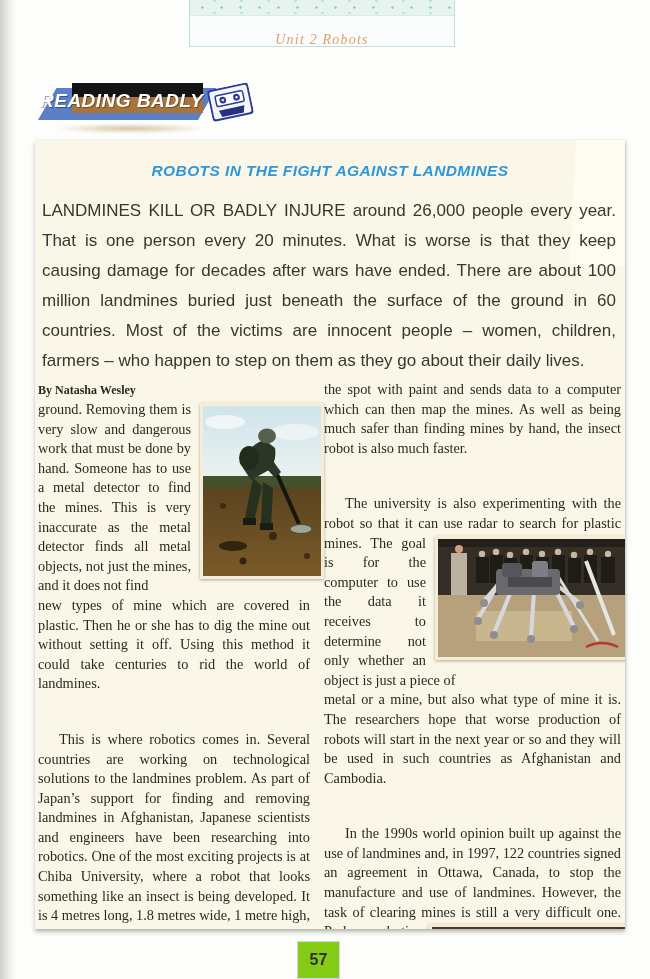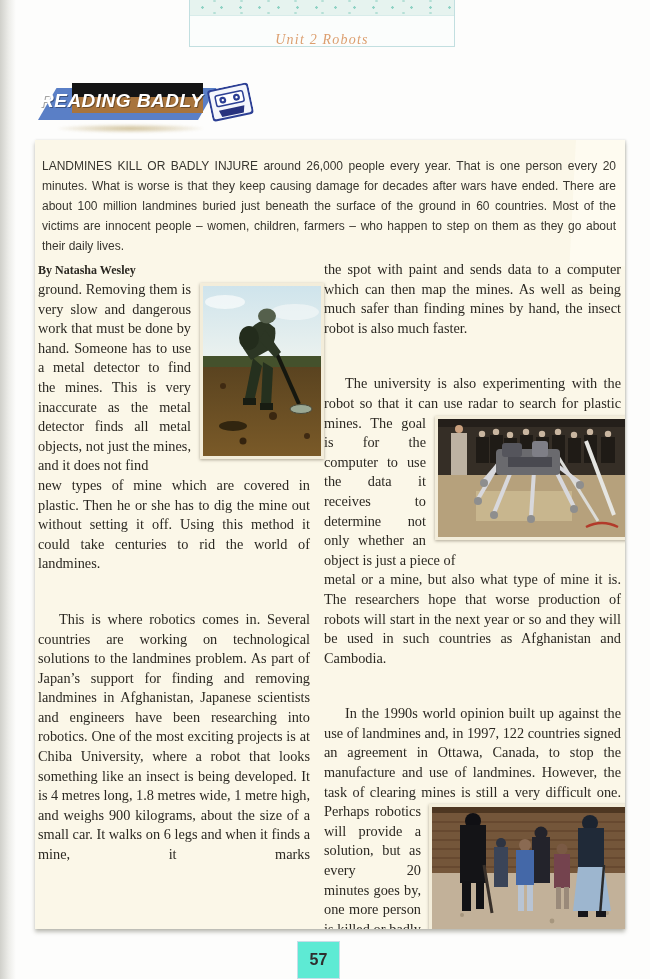--- a/index.html
+++ b/index.html
@@ -134,6 +134,7 @@
 <div class="card">
   <div class="sheet-corner"></div>
 
+  <div class="article-title">ROBOTS IN THE FIGHT AGAINST LANDMINES</div>
 
   <div class="intro">LANDMINES KILL OR BADLY INJURE around 26,000 people every year. That is one person every 20 minutes. What is worse is that they keep causing damage for decades after wars have ended. There are about 100 million landmines buried just beneath the surface of the ground in 60 countries. Most of the victims are innocent people – women, children, farmers – who happen to step on them as they go about their daily lives.</div>
 

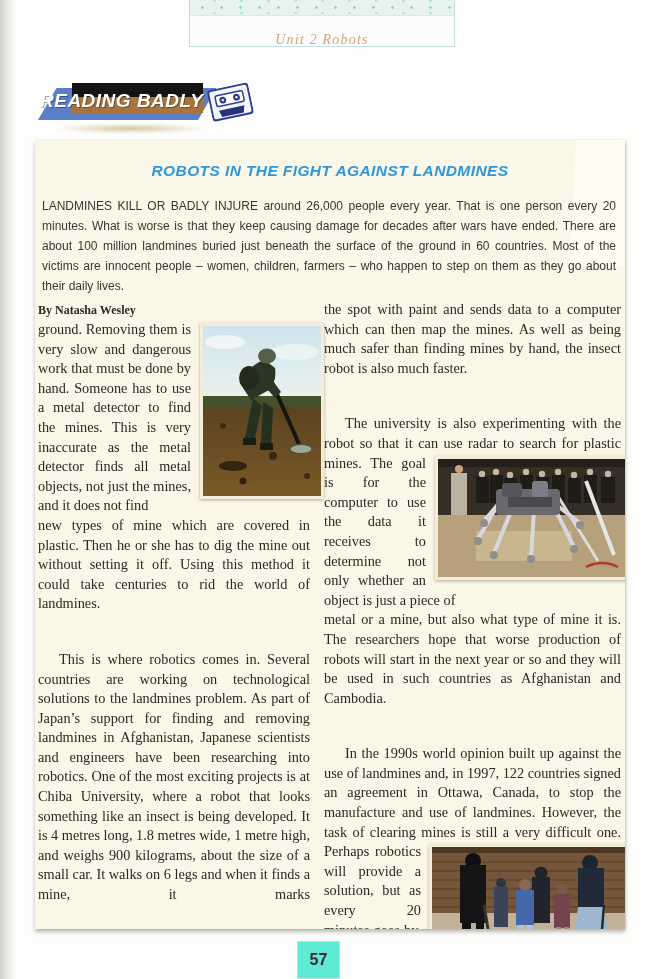--- a/index.html
+++ b/index.html
@@ -72,7 +72,7 @@
   }
   .intro{
     position:relative;margin:16px 9px 0 7px;
-    font-size:12px;line-height:20px;color:#38362F;text-align:justify;
+    font-size:17px;line-height:30px;color:#38362F;text-align:justify;
   }
   .cols{position:relative;display:flex;margin:4px 4px 0 3px;}
   .col-left{width:272px;margin-right:14px;flex:none;}

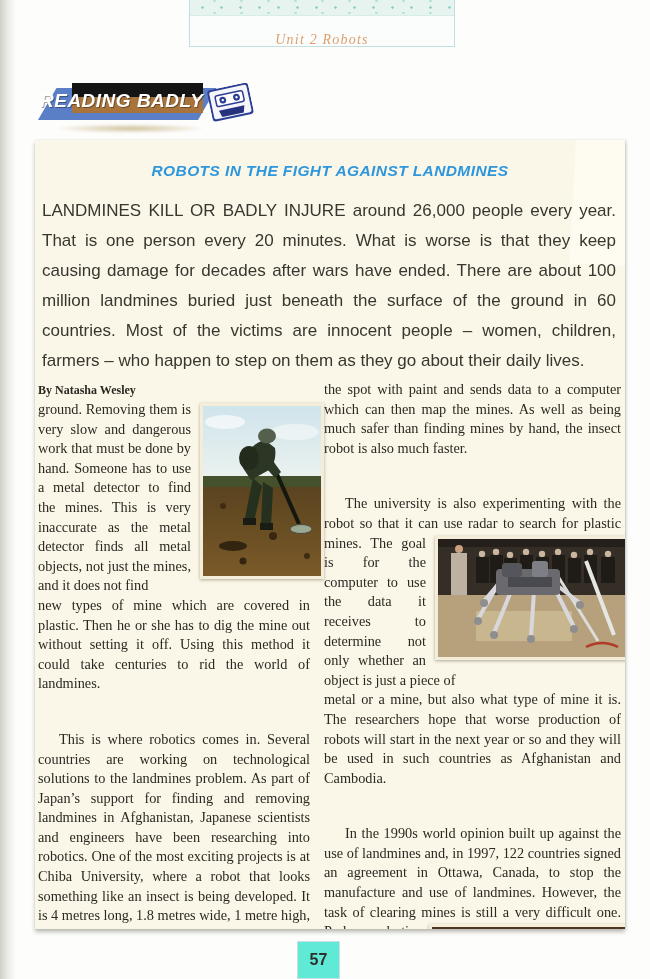--- a/index.html
+++ b/index.html
@@ -96,7 +96,7 @@
   
   .pagenum{
     position:absolute;left:297px;top:941px;width:43px;height:38px;
-    background:#5eead4;border:1px solid #c9dde8;box-sizing:border-box;
+    background:#84cc16;border:1px solid #c9dde8;box-sizing:border-box;
     text-align:center;font-weight:bold;font-size:16px;color:#2f2f2f;
     padding-top:9px;
   }

